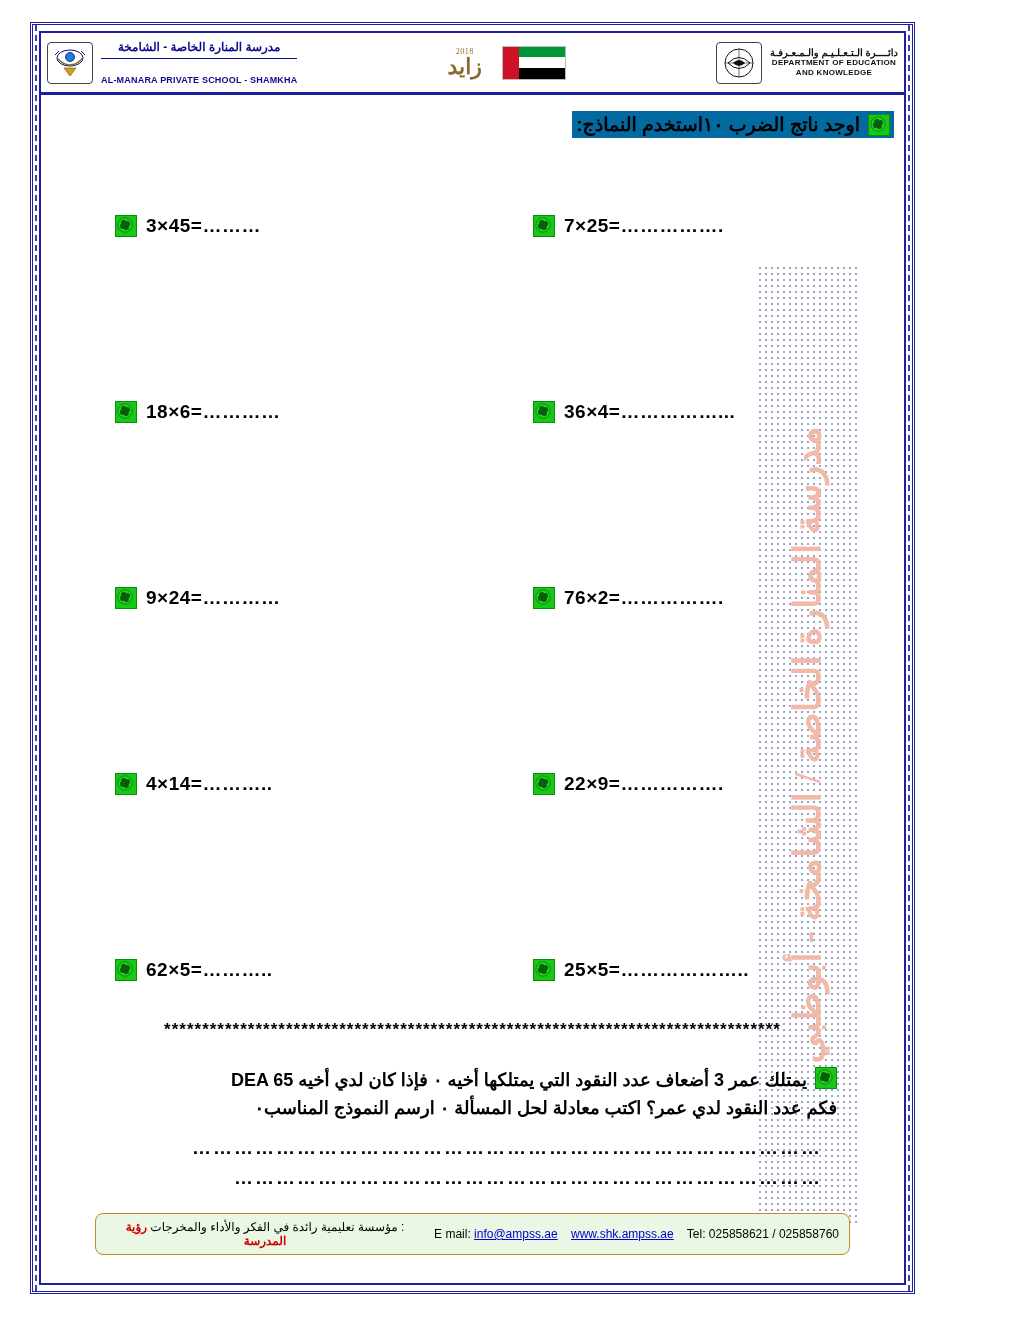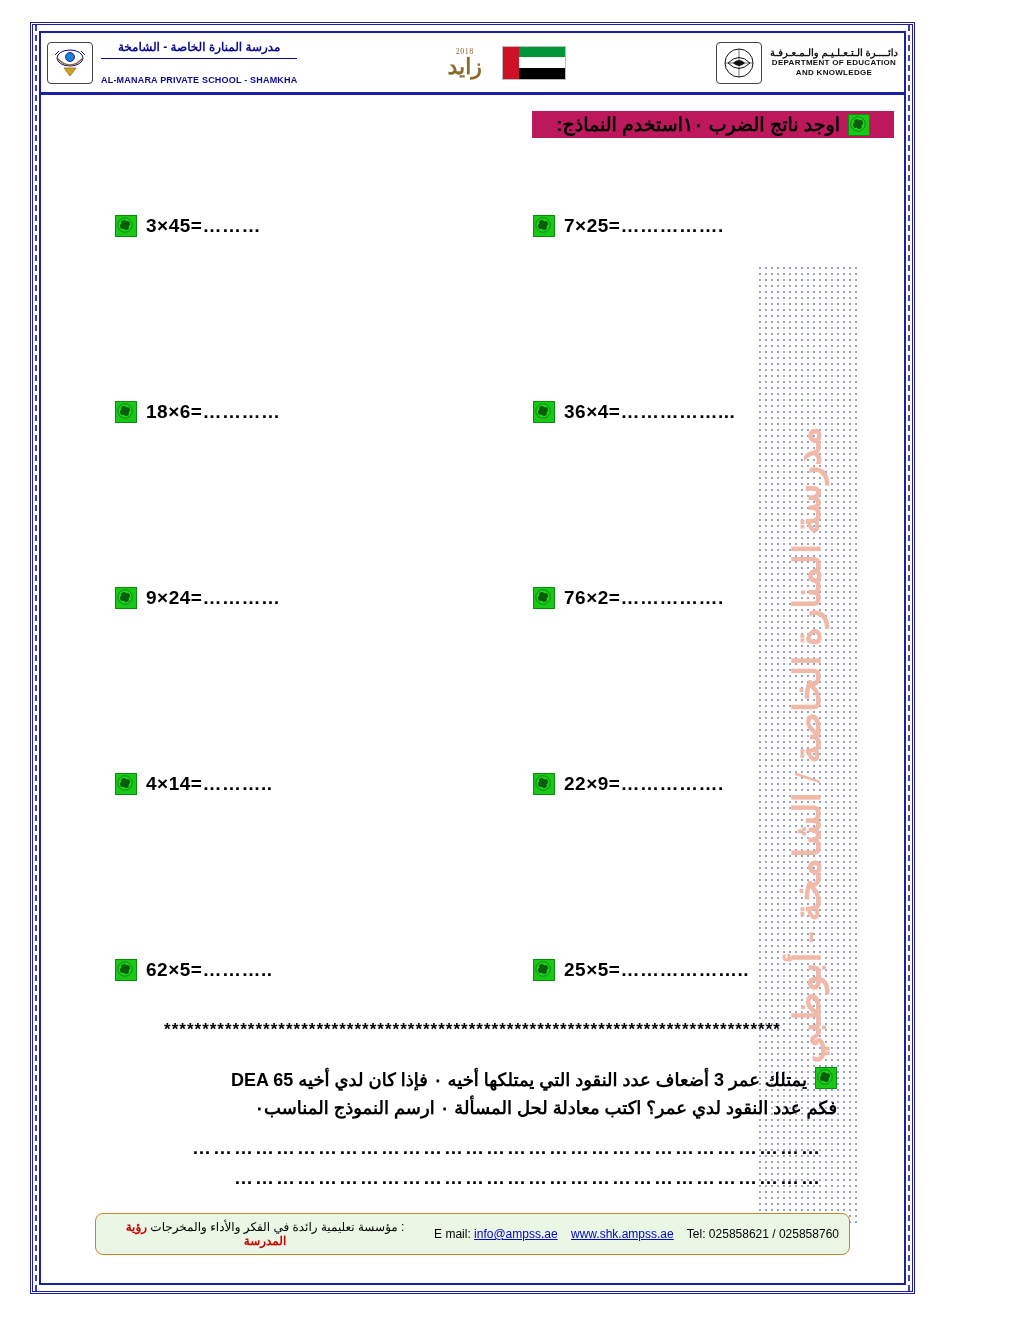--- a/index.html
+++ b/index.html
@@ -153,11 +153,11 @@
     align-items: center;
   }
   .title-chip {
-    background: #be185d;
+    background: #0369a1;
     color: #000;
     font-weight: bold;
     font-size: 19px;
-    padding: 2px 24px;
+    padding: 2px 4px;
     display: inline-flex;
     align-items: center;
     gap: 8px;

